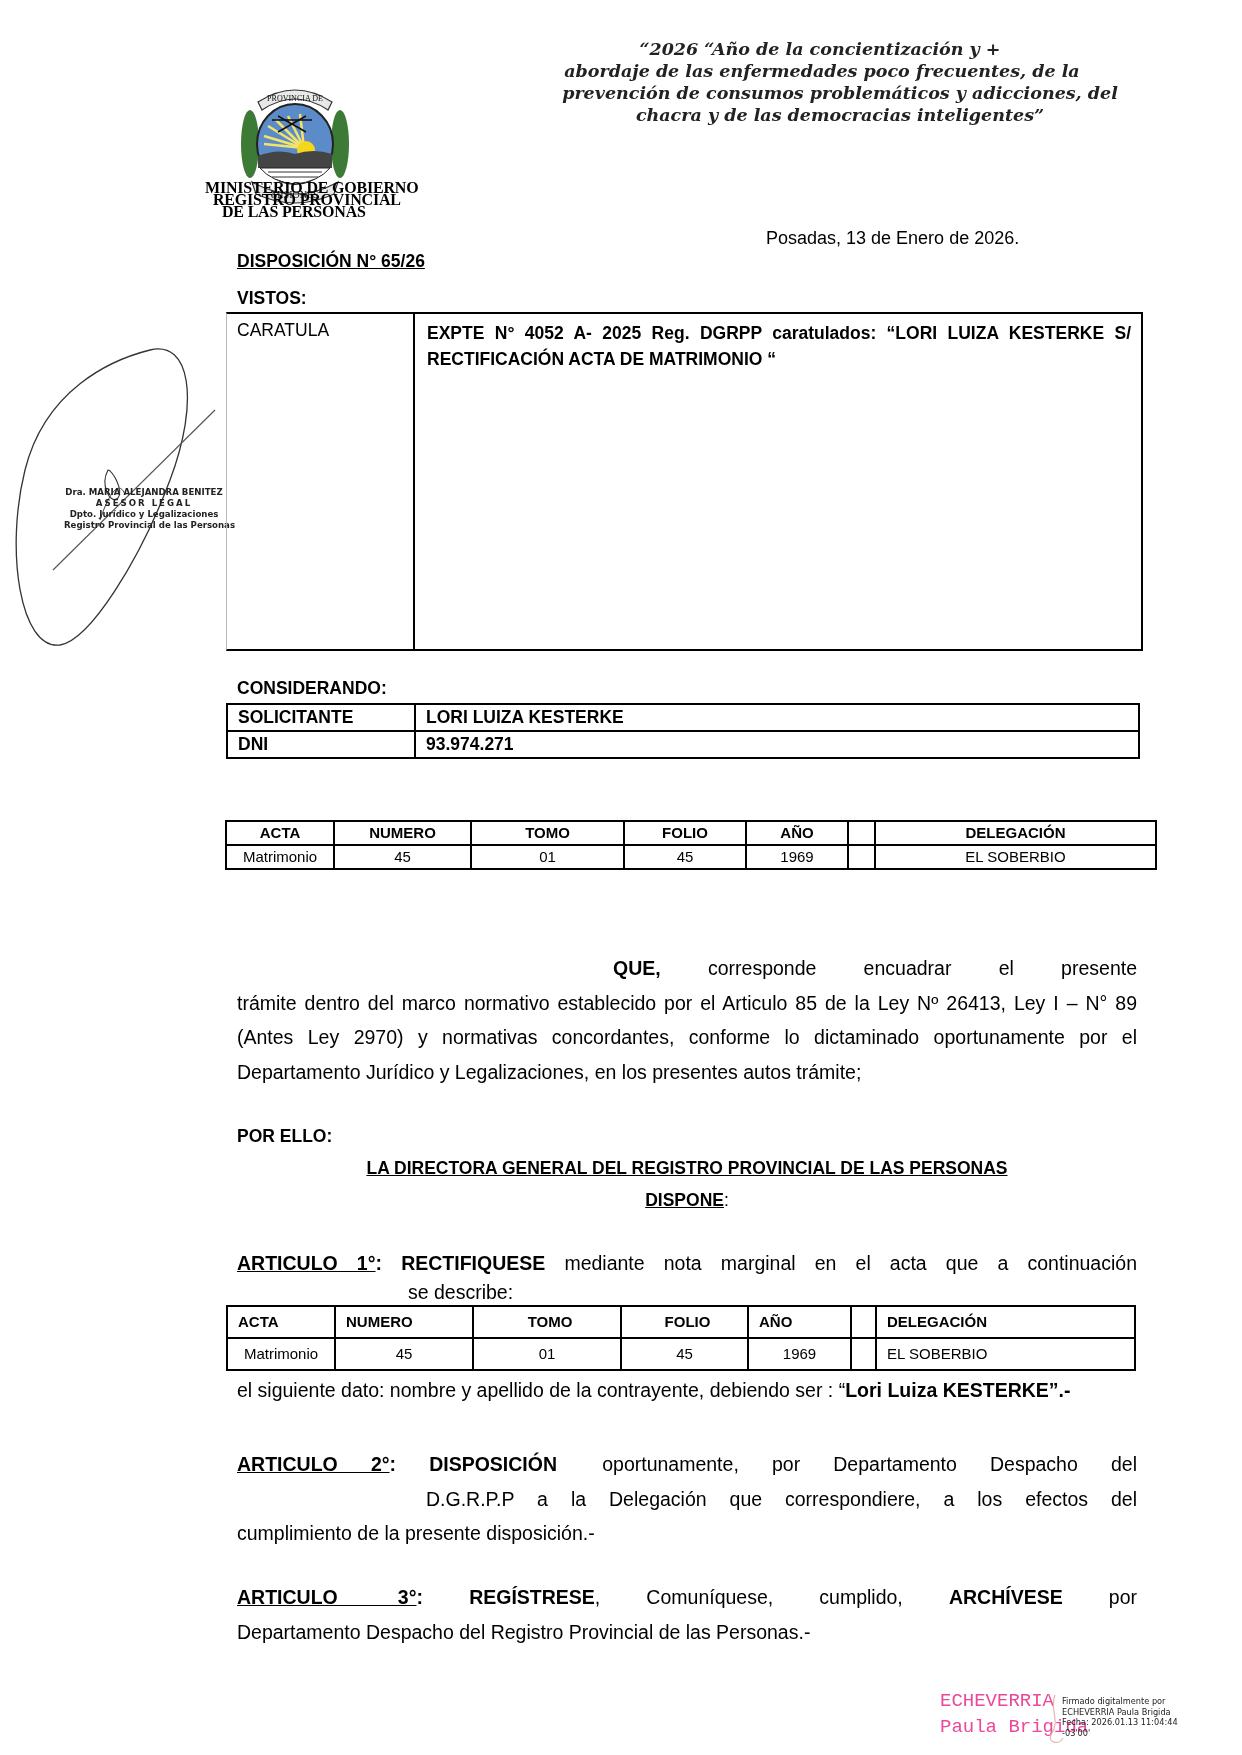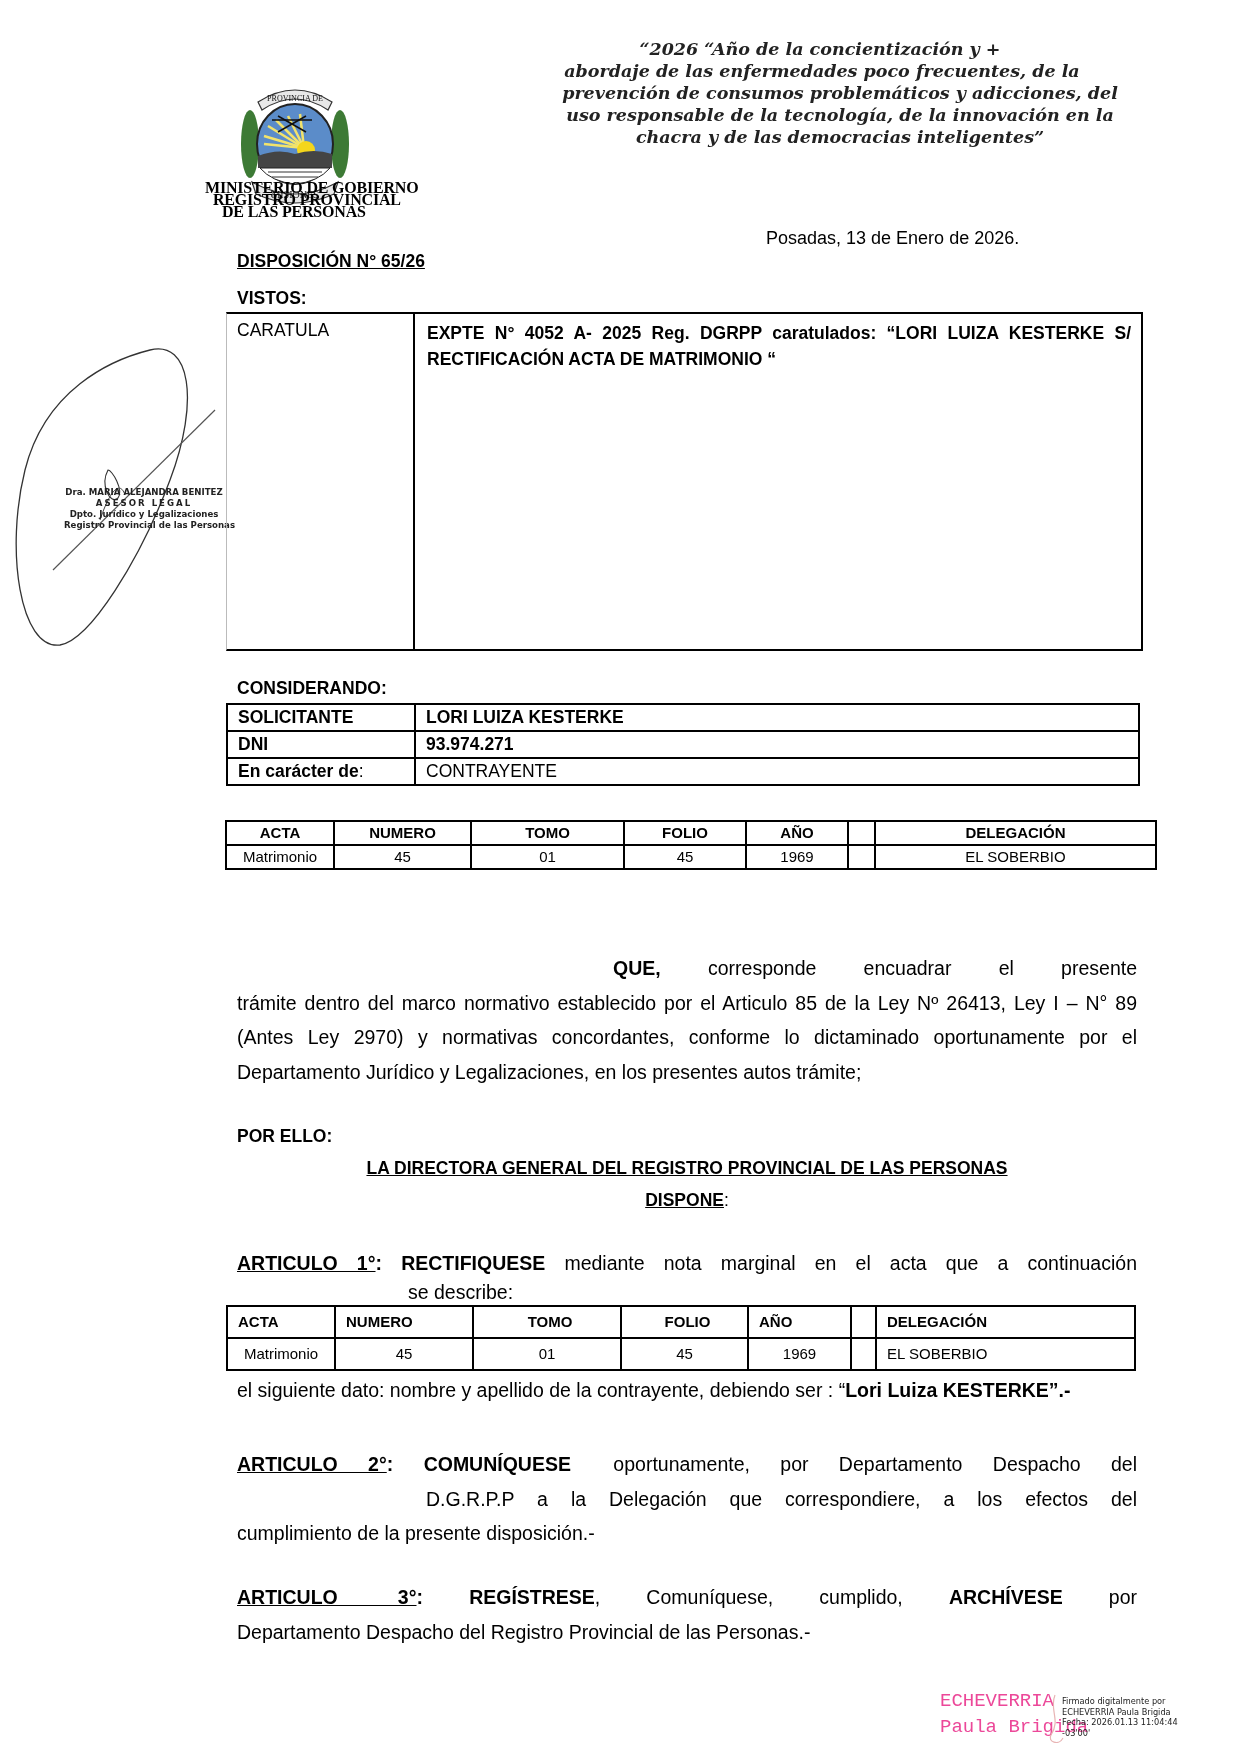--- a/index.html
+++ b/index.html
@@ -117,7 +117,6 @@
   <div style="padding-right:40px">“2026 “Año de la concientización y +</div>
   <div style="padding-right:36px">abordaje de las enfermedades poco frecuentes, de la</div>
   <div>prevención de consumos problemáticos y adicciones, del</div>
-  <div>uso responsable de la tecnología, de la innovación en la</div>
   <div>chacra y de las democracias inteligentes”</div>
 </div>
 

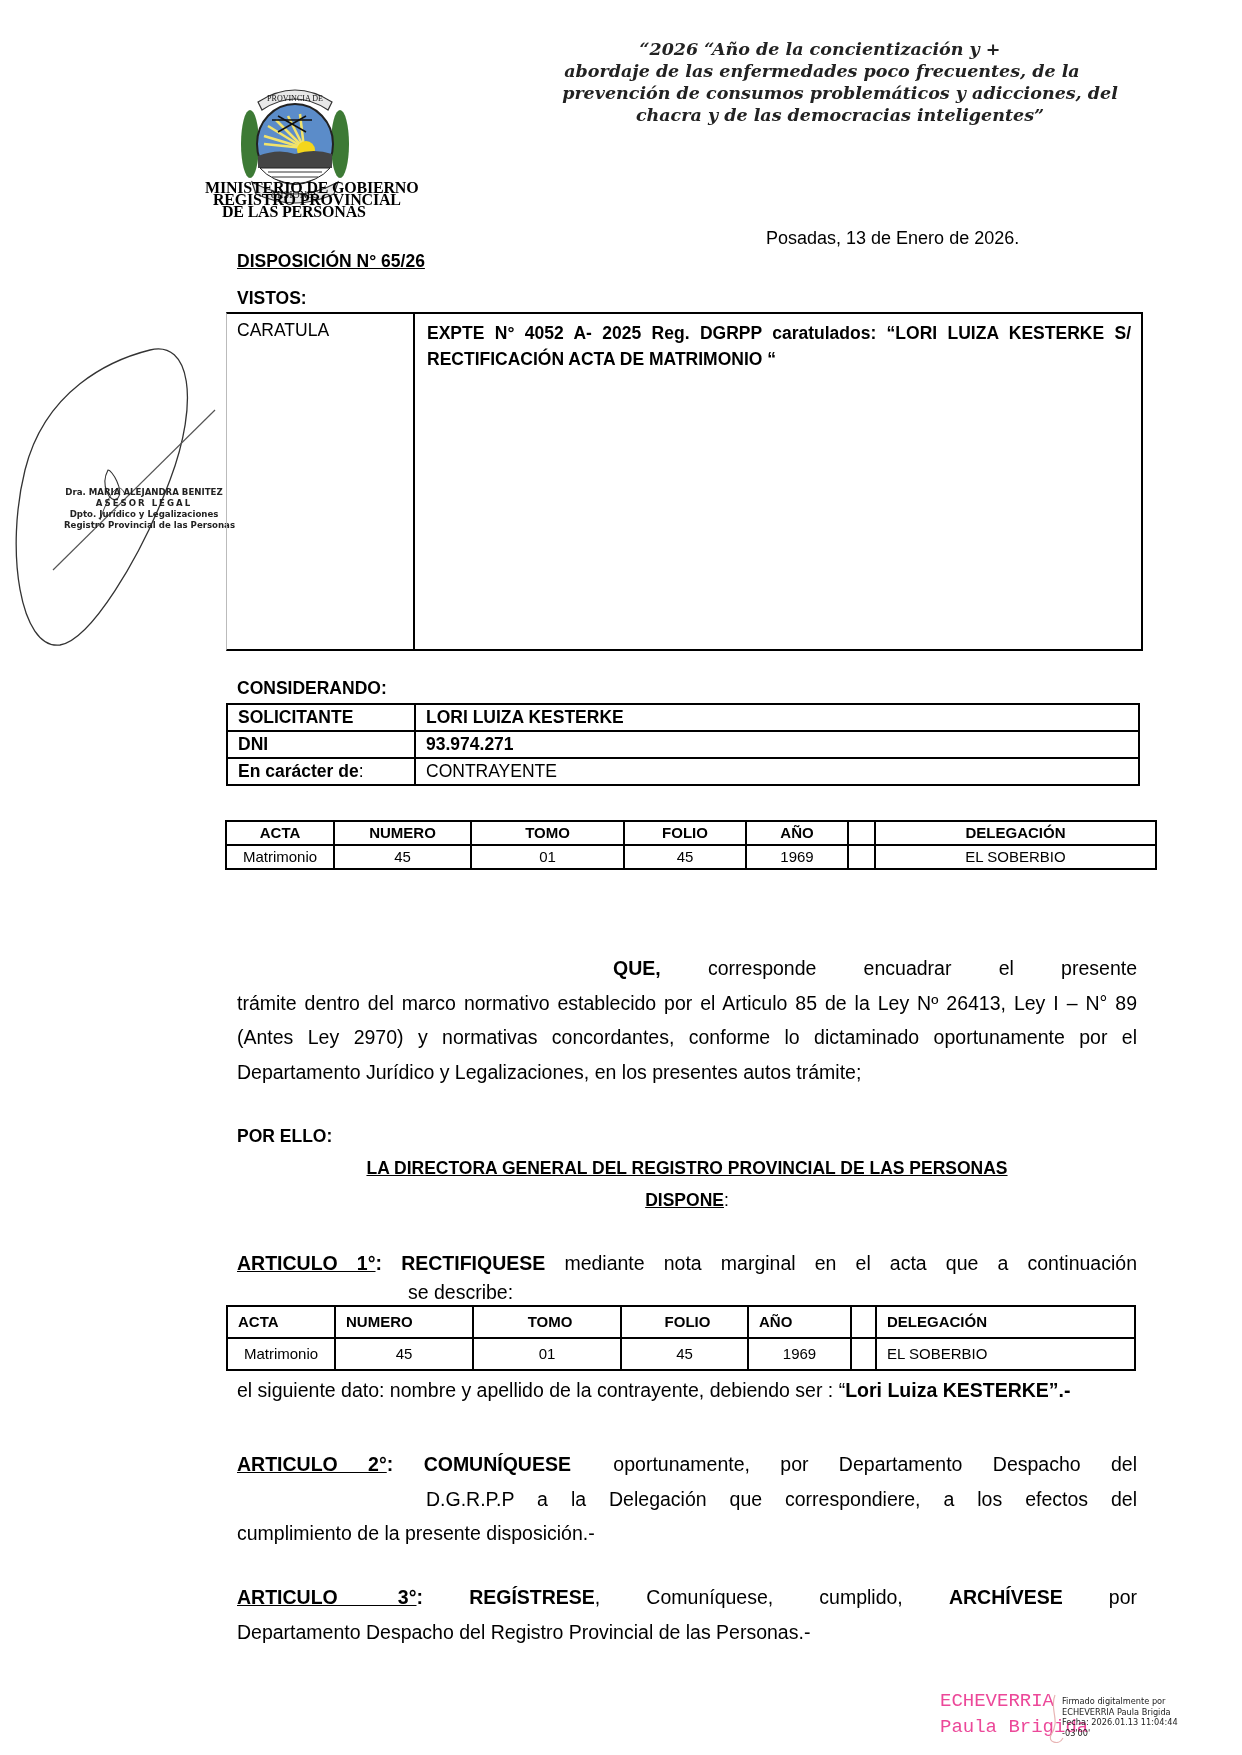--- a/index.html
+++ b/index.html
@@ -156,10 +156,6 @@
   <tr>
     <td class="k">DNI</td>
     <td class="bold">93.974.271</td>
-  </tr>
-  <tr>
-    <td class="k"><span>En carácter de</span><span style="font-weight:normal">:</span></td>
-    <td>CONTRAYENTE</td>
   </tr>
 </tbody>
   </table>

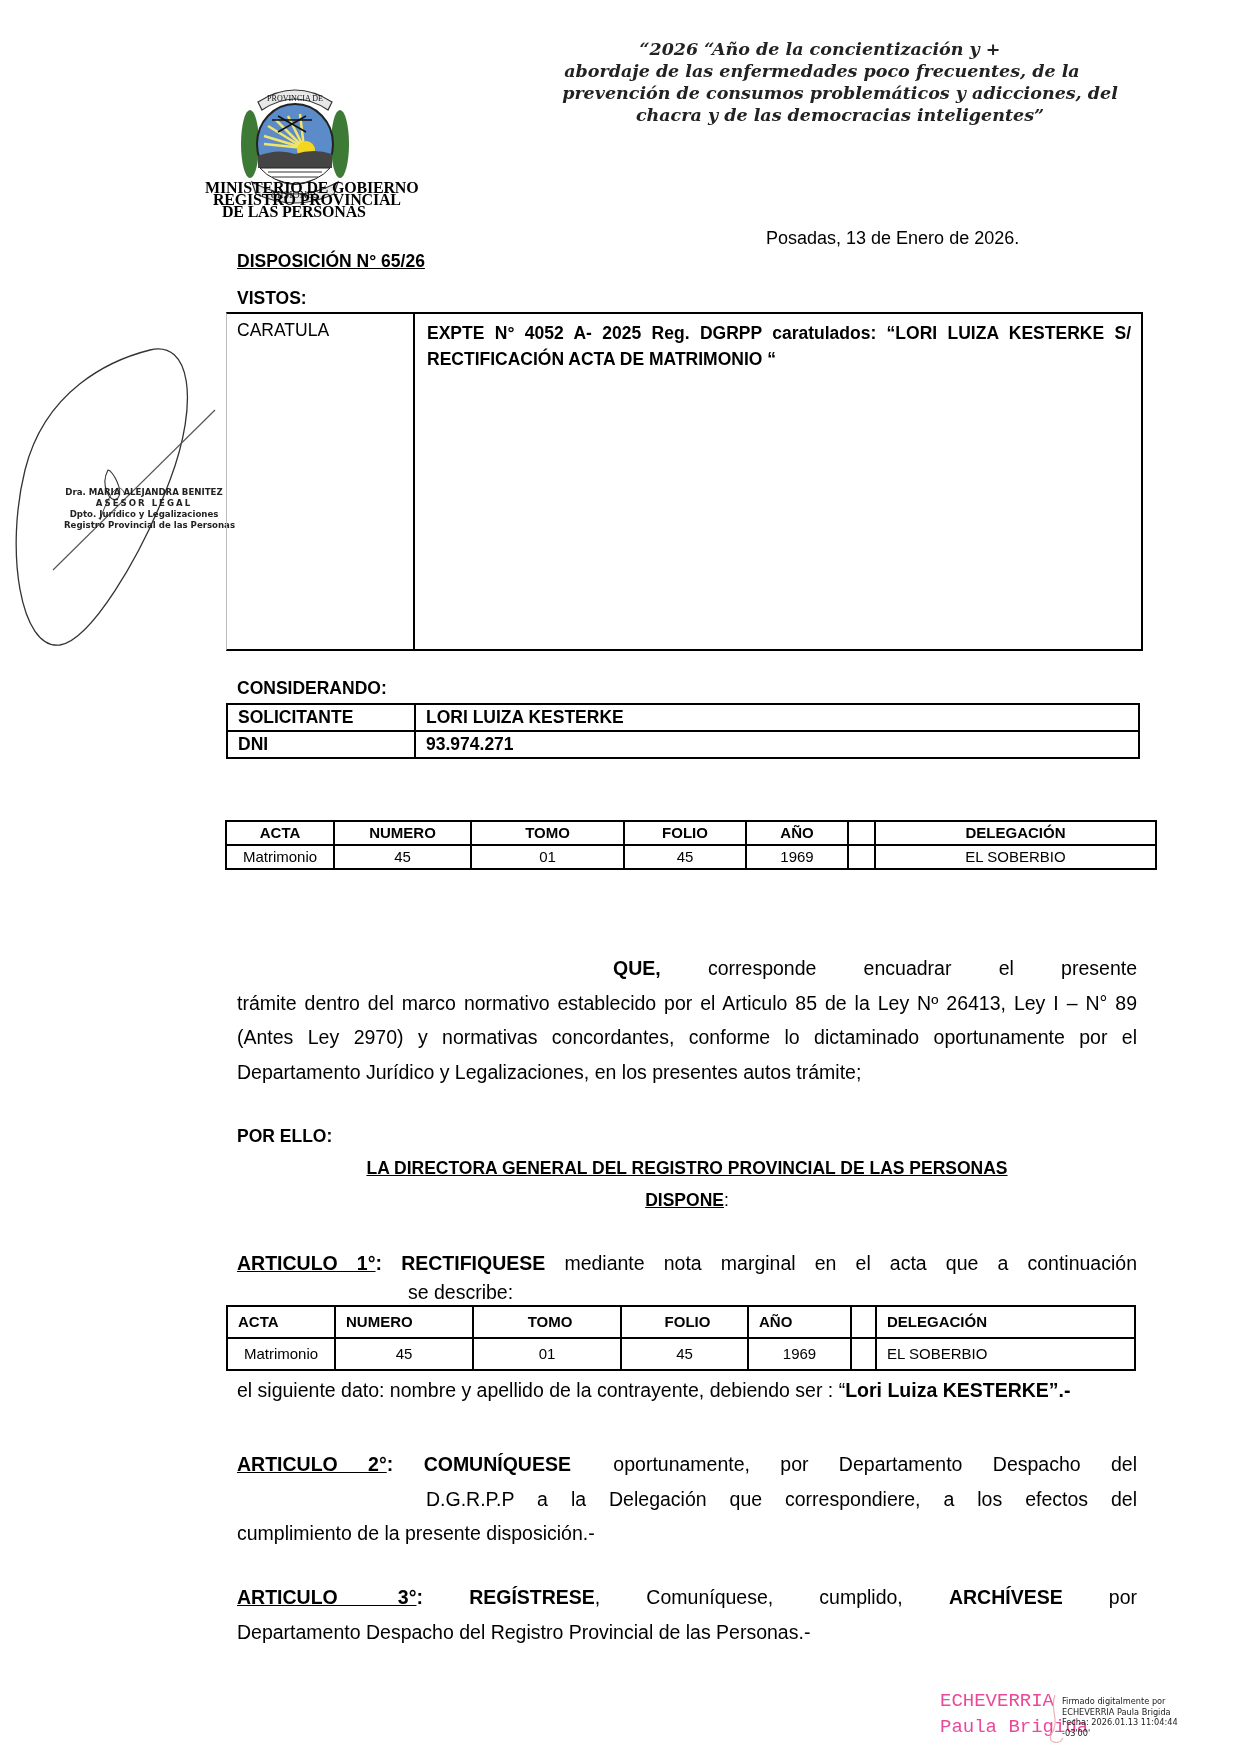--- a/index.html
+++ b/index.html
@@ -253,7 +253,7 @@
 <div class="abs para" style="top:1447px;">
   <div class="justify-last">
     <b class="u">ARTICULO 2°</b><b>:</b>
-    <b>COMUNÍQUESE</b>
+    <b>DISPOSICIÓN</b>
     <span style="padding-left:12px">oportunamente, por Departamento Despacho del</span>
   </div>
   <div class="justify-last" style="padding-left:189px;">D.G.R.P.P  a la Delegación que correspondiere, a los efectos del</div>

